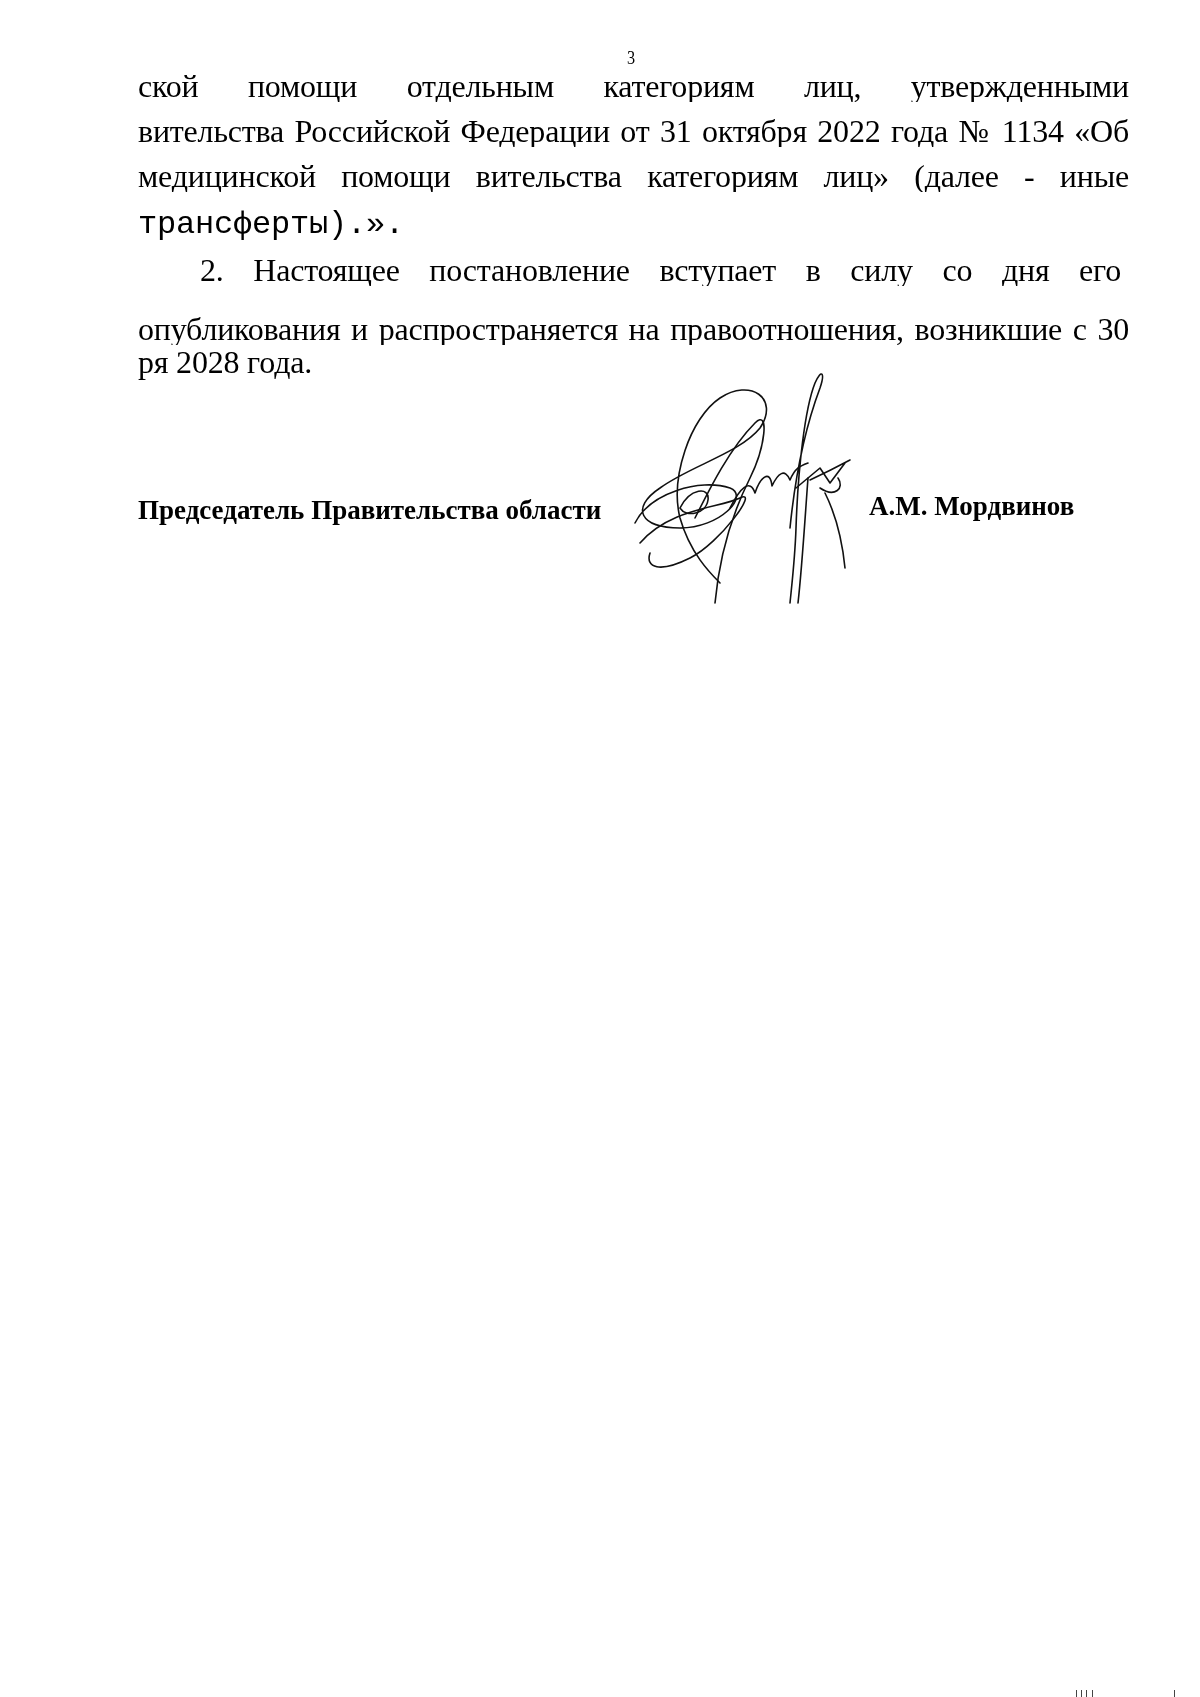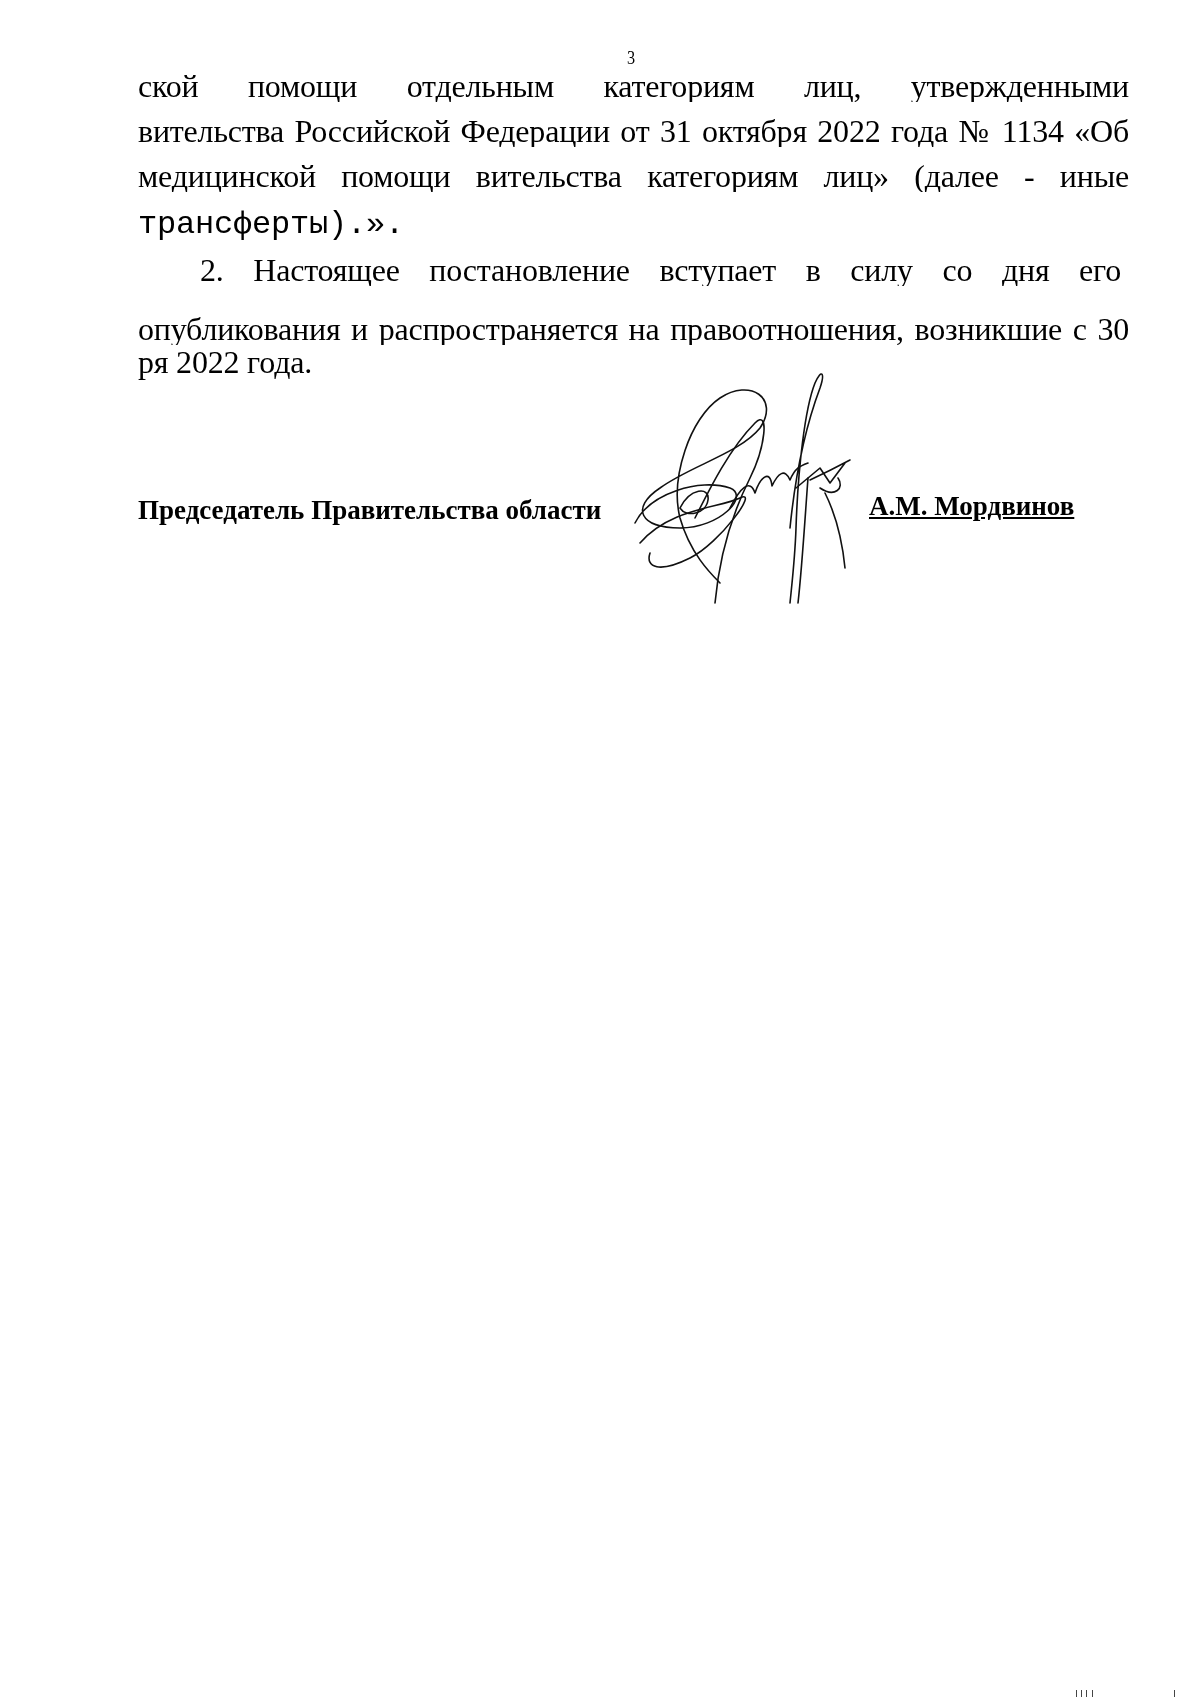--- a/index.html
+++ b/index.html
@@ -104,7 +104,7 @@
 
   <div class="line justify indent" style="top:254px;">2. Настоящее постановление вступает в силу со дня его официального</div>
   <div class="line justify" style="top:299px;margin-top:14px;">опубликования и распространяется на правоотношения, возникшие с 30 сентяб-</div>
-  <div class="line" style="top:346px;">ря 2022 года.</div>
+  <div class="line" style="top:346px;">ря 2028 года.</div>
 
   <div class="sig-row">
     <span class="sig-title">Председатель Правительства области</span>

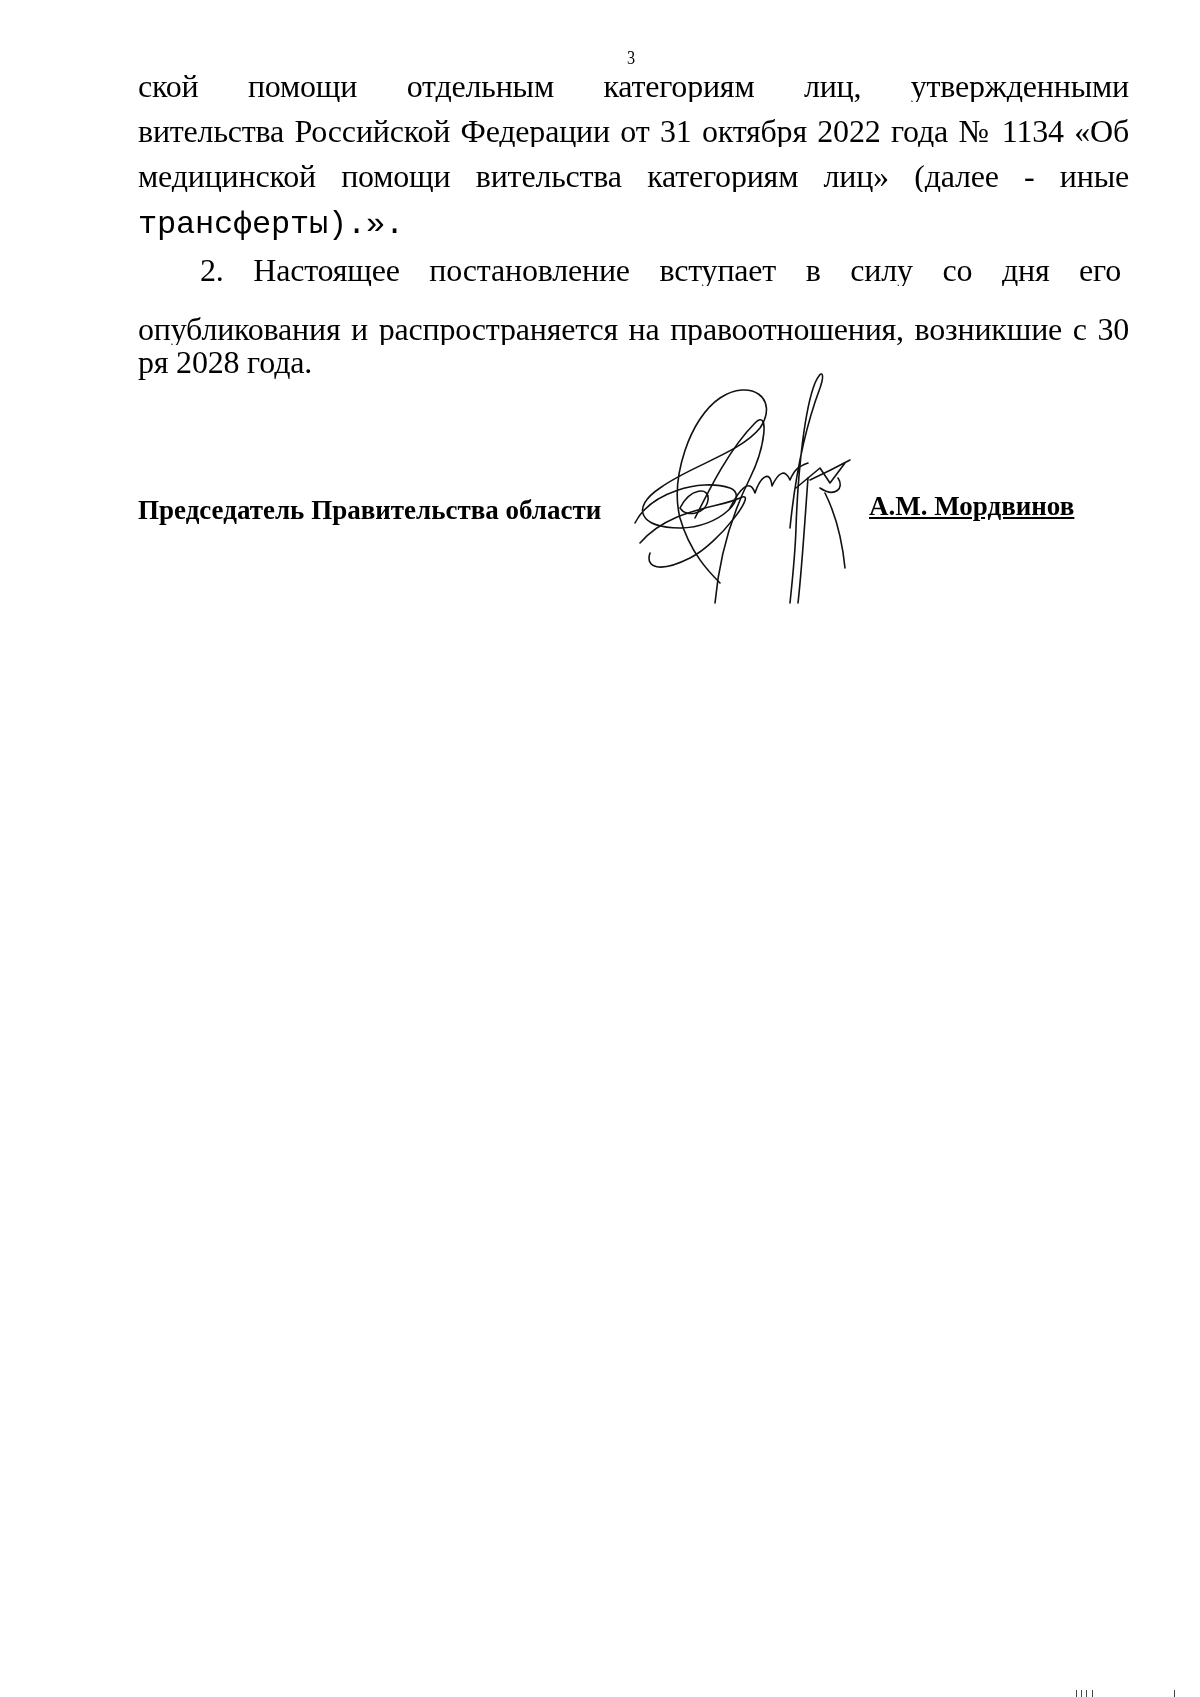--- a/index.html
+++ b/index.html
@@ -66,7 +66,6 @@
       left: 731px;
       top: 0;
       white-space: nowrap;
-      text-decoration: underline;
     }
     .signature {
       position: absolute;

